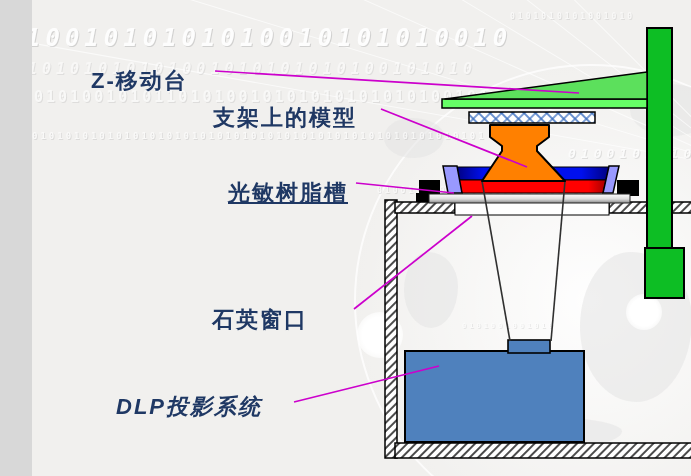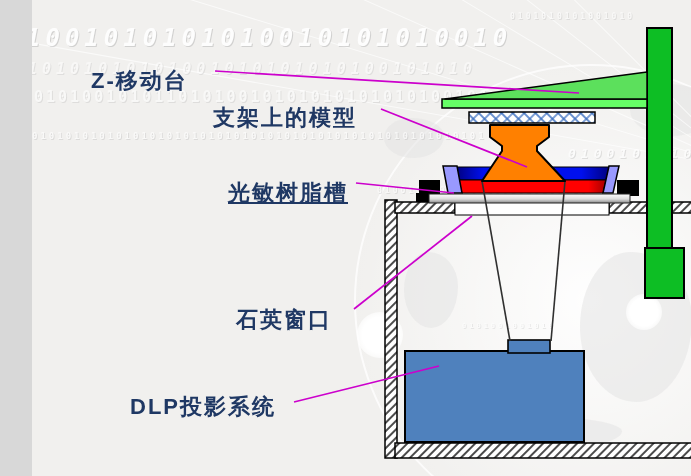--- a/index.html
+++ b/index.html
@@ -44,7 +44,7 @@
   .lbl-z{left:59px;top:66px;}
   .lbl-model{left:181px;top:103px;}
   .lbl-vat{left:196px;top:178px;text-decoration:underline;}
-  .lbl-window{left:204px;top:305px;}
+  .lbl-window{left:180px;top:305px;}
   .lbl-dlp{left:98px;top:392px;}
 </style>
 </head>

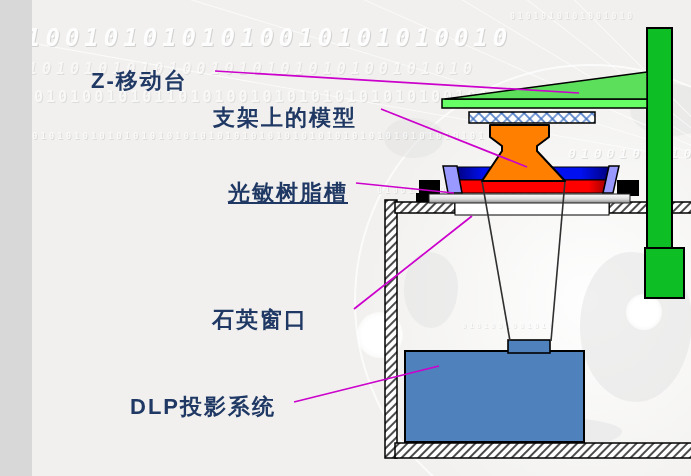--- a/index.html
+++ b/index.html
@@ -45,7 +45,7 @@
   .lbl-model{left:181px;top:103px;}
   .lbl-vat{left:196px;top:178px;text-decoration:underline;}
   .lbl-window{left:180px;top:305px;}
-  .lbl-dlp{left:98px;top:392px;}
+  .lbl-dlp{left:84px;top:392px;font-style:italic;}
 </style>
 </head>
 <body>

